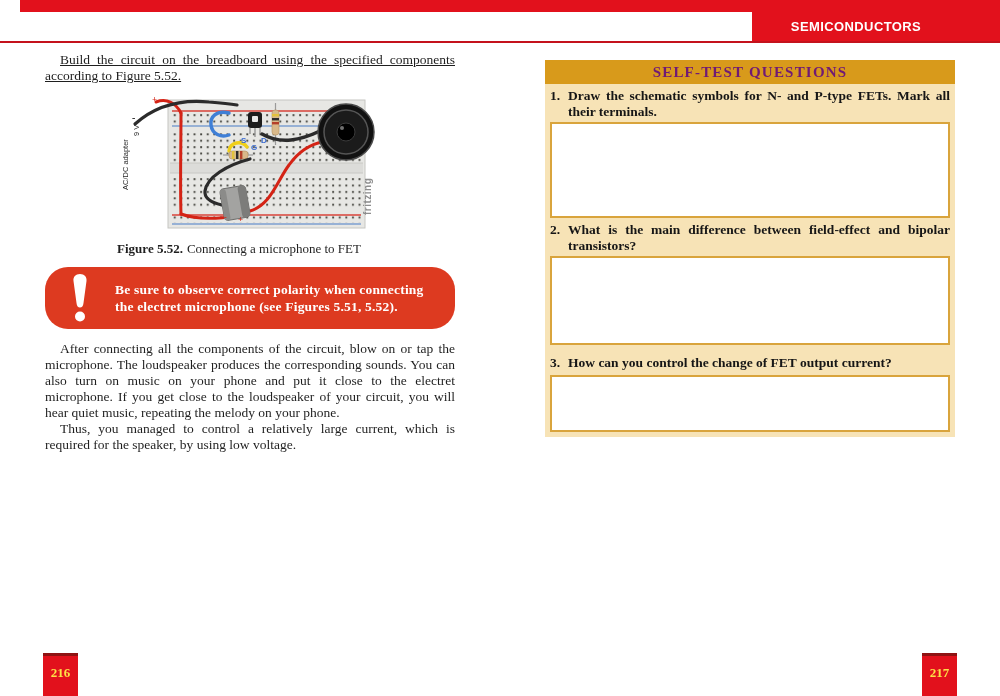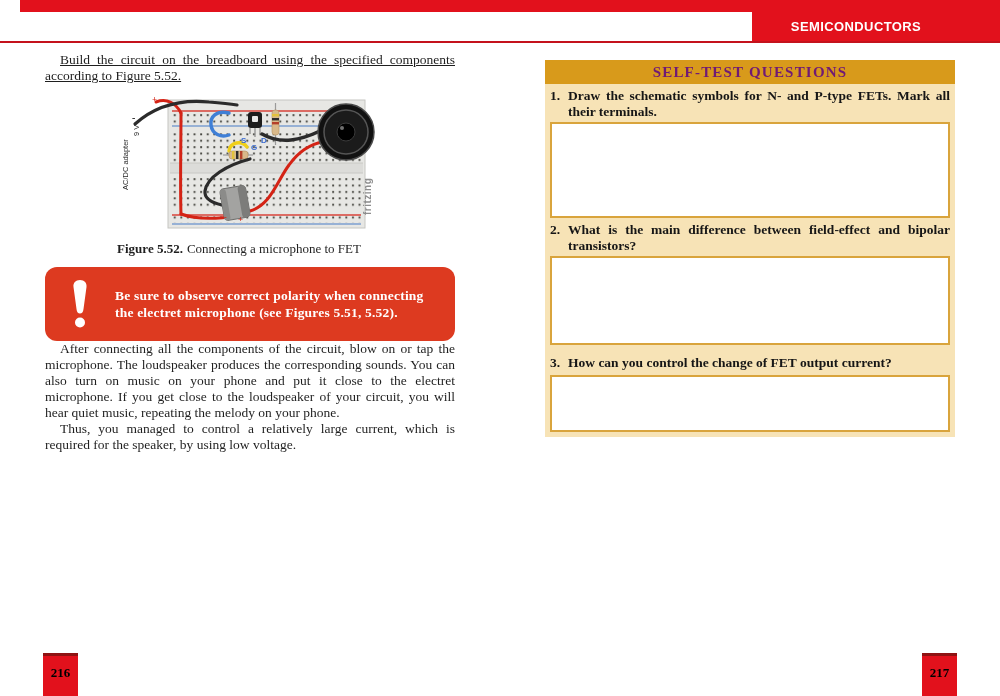--- a/index.html
+++ b/index.html
@@ -24,8 +24,8 @@
   .figure-caption .cap-label{font-weight:bold;}
   .figure-caption .cap-text{margin-left:4px;}
 
-  .warning{position:absolute;left:45px;top:267px;width:410px;height:74px;background:#dd3a20;
-           border-radius:12px;box-sizing:border-box;display:flex;align-items:center;}
+  .warning{position:absolute;left:45px;top:267px;width:410px;height:62px;background:#dd3a20;
+           border-radius:23px;box-sizing:border-box;display:flex;align-items:center;}
   .warning-icon{width:70px;display:flex;justify-content:center;flex:0 0 70px;}
   .warning-text{color:#ffffff;font-weight:bold;font-size:13.5px;line-height:17px;
                 padding-right:14px;letter-spacing:.2px;}

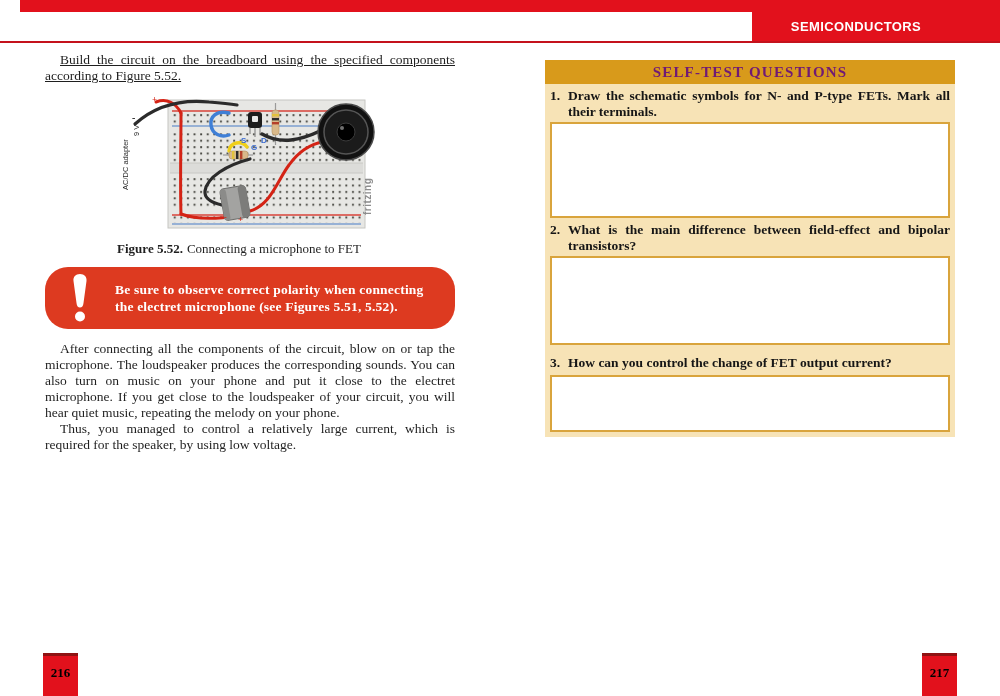--- a/index.html
+++ b/index.html
@@ -50,7 +50,7 @@
 
   
   .pagenum{position:absolute;top:653px;width:35px;height:43px;background:#e2111c;
-           border-top:3px solid #8f1313;box-sizing:border-box;color:#000000;font-weight:bold;
+           border-top:3px solid #8f1313;box-sizing:border-box;color:#fde047;font-weight:bold;
            font-size:13px;text-align:center;padding-top:9px;}
   .pagenum-left{left:43px;}
   .pagenum-right{left:922px;text-align:center;}

